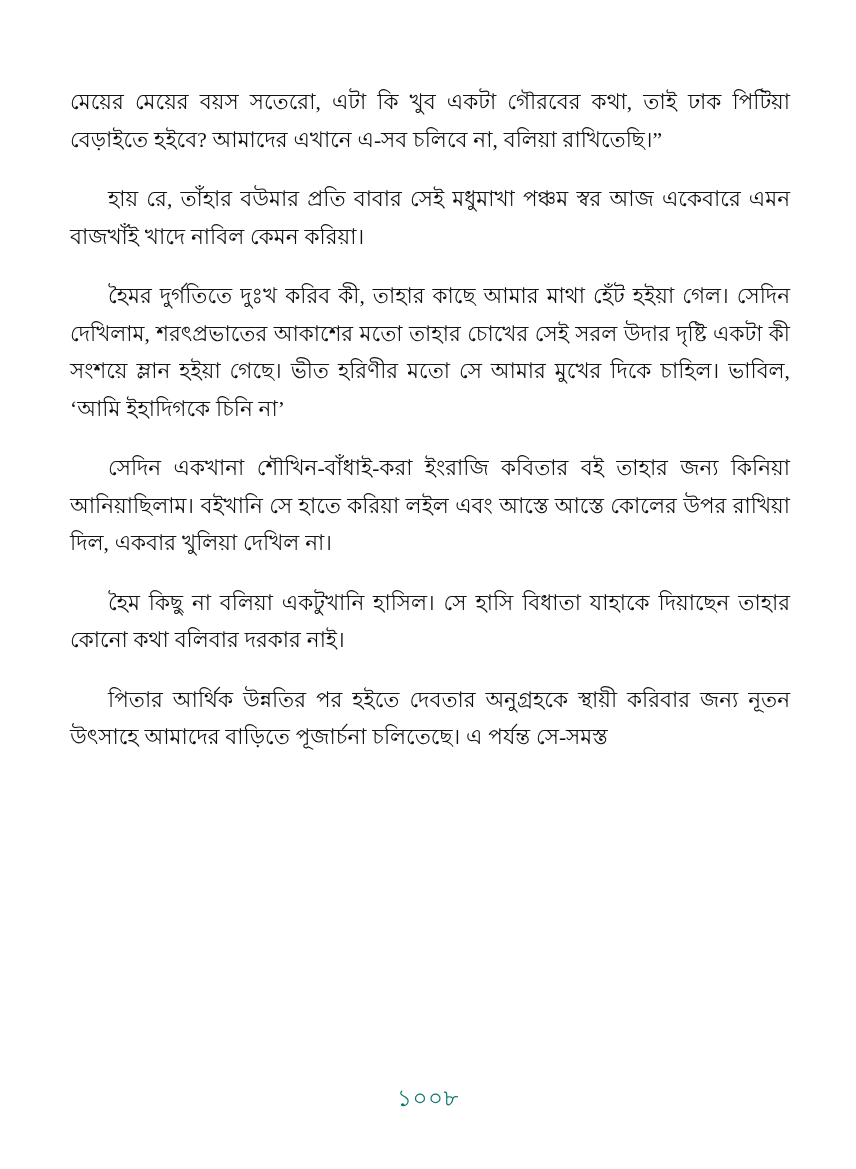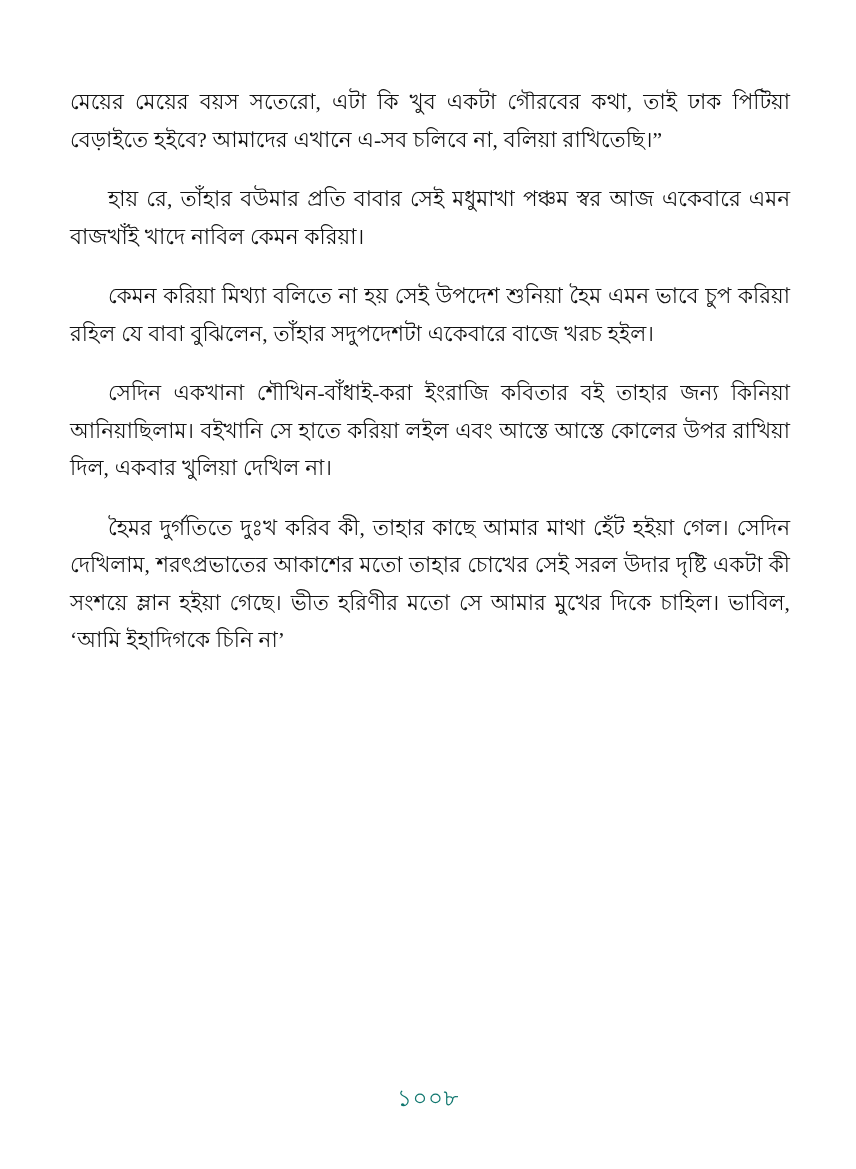--- a/index.html
+++ b/index.html
@@ -69,7 +69,6 @@
   <div class="text-block">
     <p class="para first">মেয়ের মেয়ের বয়স সতেরো, এটা কি খুব একটা গৌরবের কথা, তাই ঢাক পিটিয়া বেড়াইতে হইবে? আমাদের এখানে এ-সব চলিবে না, বলিয়া রাখিতেছি।”</p>
     <p class="para">হায় রে, তাঁহার বউমার প্রতি বাবার সেই মধুমাখা পঞ্চম স্বর আজ একেবারে এমন বাজখাঁই খাদে নাবিল কেমন করিয়া।</p>
-    <p class="para">কেমন করিয়া মিথ্যা বলিতে না হয় সেই উপদেশ শুনিয়া হৈম এমন ভাবে চুপ করিয়া রহিল যে বাবা বুঝিলেন, তাঁহার সদুপদেশটা একেবারে বাজে খরচ হইল।</p>
     <p class="para">সেদিন একখানা শৌখিন-বাঁধাই-করা ইংরাজি কবিতার বই তাহার জন্য কিনিয়া আনিয়াছিলাম। বইখানি সে হাতে করিয়া লইল এবং আস্তে আস্তে কোলের উপর রাখিয়া দিল, একবার খুলিয়া দেখিল না।</p>
     <p class="para">হৈমর দুর্গতিতে দুঃখ করিব কী, তাহার কাছে আমার মাথা হেঁট হইয়া গেল। সেদিন দেখিলাম, শরৎপ্রভাতের আকাশের মতো তাহার চোখের সেই সরল উদার দৃষ্টি একটা কী সংশয়ে ম্লান হইয়া গেছে। ভীত হরিণীর মতো সে আমার মুখের দিকে চাহিল। ভাবিল, ‘আমি ইহাদিগকে চিনি না’</p>
   </div>

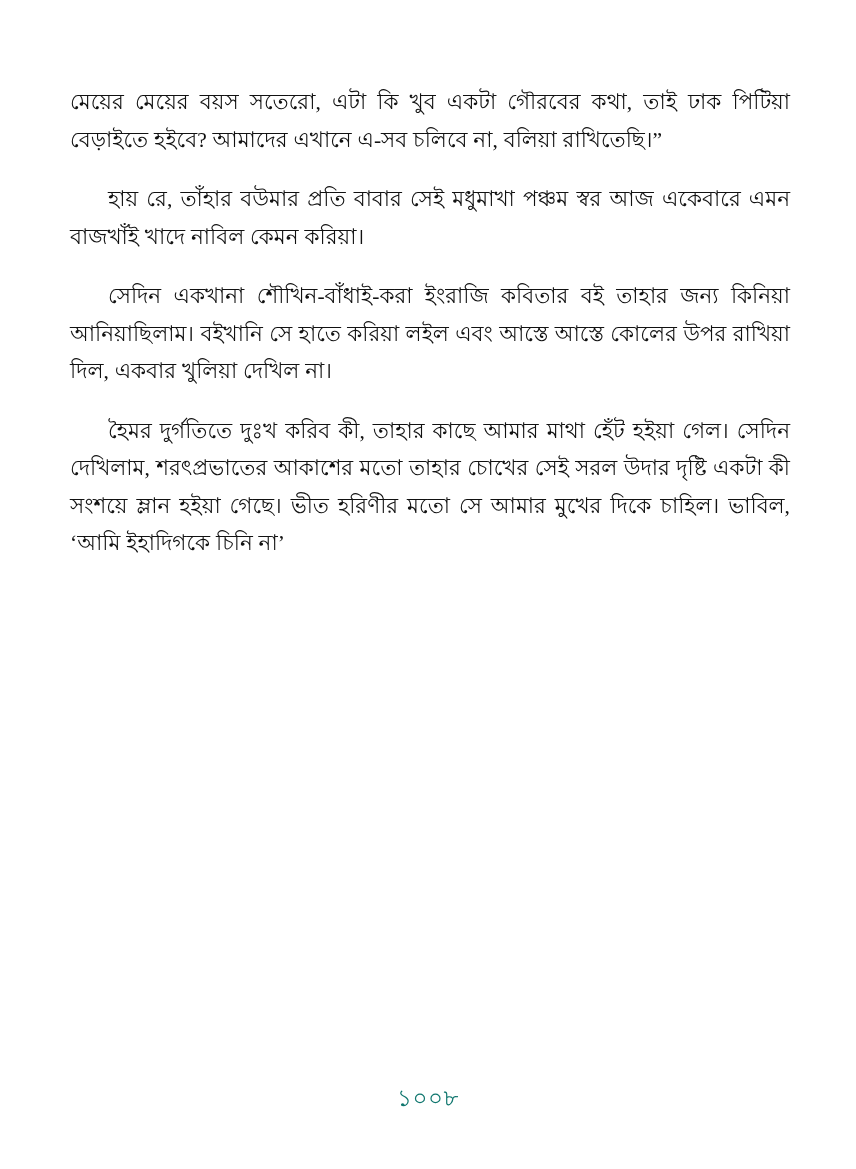--- a/index.html
+++ b/index.html
@@ -69,8 +69,8 @@
   <div class="text-block">
     <p class="para first">মেয়ের মেয়ের বয়স সতেরো, এটা কি খুব একটা গৌরবের কথা, তাই ঢাক পিটিয়া বেড়াইতে হইবে? আমাদের এখানে এ-সব চলিবে না, বলিয়া রাখিতেছি।”</p>
     <p class="para">হায় রে, তাঁহার বউমার প্রতি বাবার সেই মধুমাখা পঞ্চম স্বর আজ একেবারে এমন বাজখাঁই খাদে নাবিল কেমন করিয়া।</p>
+    <p class="para">হৈমর দুর্গতিতে দুঃখ করিব কী, তাহার কাছে আমার মাথা হেঁট হইয়া গেল। সেদিন দেখিলাম, শরৎপ্রভাতের আকাশের মতো তাহার চোখের সেই সরল উদার দৃষ্টি একটা কী সংশয়ে ম্লান হইয়া গেছে। ভীত হরিণীর মতো সে আমার মুখের দিকে চাহিল। ভাবিল, ‘আমি ইহাদিগকে চিনি না’</p>
     <p class="para">সেদিন একখানা শৌখিন-বাঁধাই-করা ইংরাজি কবিতার বই তাহার জন্য কিনিয়া আনিয়াছিলাম। বইখানি সে হাতে করিয়া লইল এবং আস্তে আস্তে কোলের উপর রাখিয়া দিল, একবার খুলিয়া দেখিল না।</p>
-    <p class="para">হৈমর দুর্গতিতে দুঃখ করিব কী, তাহার কাছে আমার মাথা হেঁট হইয়া গেল। সেদিন দেখিলাম, শরৎপ্রভাতের আকাশের মতো তাহার চোখের সেই সরল উদার দৃষ্টি একটা কী সংশয়ে ম্লান হইয়া গেছে। ভীত হরিণীর মতো সে আমার মুখের দিকে চাহিল। ভাবিল, ‘আমি ইহাদিগকে চিনি না’</p>
   </div>
 
   <div class="page-number">১০০৮</div>

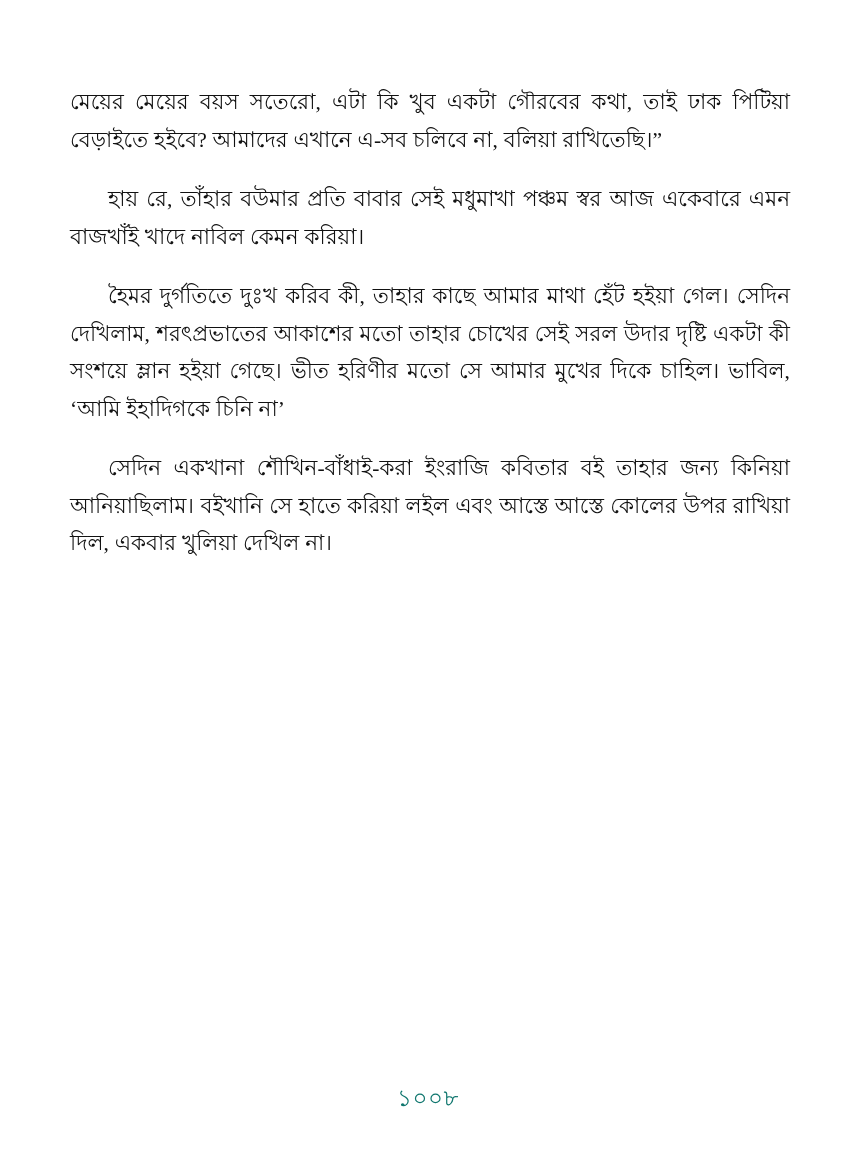--- a/index.html
+++ b/index.html
@@ -71,6 +71,7 @@
     <p class="para">হায় রে, তাঁহার বউমার প্রতি বাবার সেই মধুমাখা পঞ্চম স্বর আজ একেবারে এমন বাজখাঁই খাদে নাবিল কেমন করিয়া।</p>
     <p class="para">হৈমর দুর্গতিতে দুঃখ করিব কী, তাহার কাছে আমার মাথা হেঁট হইয়া গেল। সেদিন দেখিলাম, শরৎপ্রভাতের আকাশের মতো তাহার চোখের সেই সরল উদার দৃষ্টি একটা কী সংশয়ে ম্লান হইয়া গেছে। ভীত হরিণীর মতো সে আমার মুখের দিকে চাহিল। ভাবিল, ‘আমি ইহাদিগকে চিনি না’</p>
     <p class="para">সেদিন একখানা শৌখিন-বাঁধাই-করা ইংরাজি কবিতার বই তাহার জন্য কিনিয়া আনিয়াছিলাম। বইখানি সে হাতে করিয়া লইল এবং আস্তে আস্তে কোলের উপর রাখিয়া দিল, একবার খুলিয়া দেখিল না।</p>
+    <p class="para">হৈম কিছু না বলিয়া একটুখানি হাসিল। সে হাসি বিধাতা যাহাকে দিয়াছেন তাহার কোনো কথা বলিবার দরকার নাই।</p>
   </div>
 
   <div class="page-number">১০০৮</div>

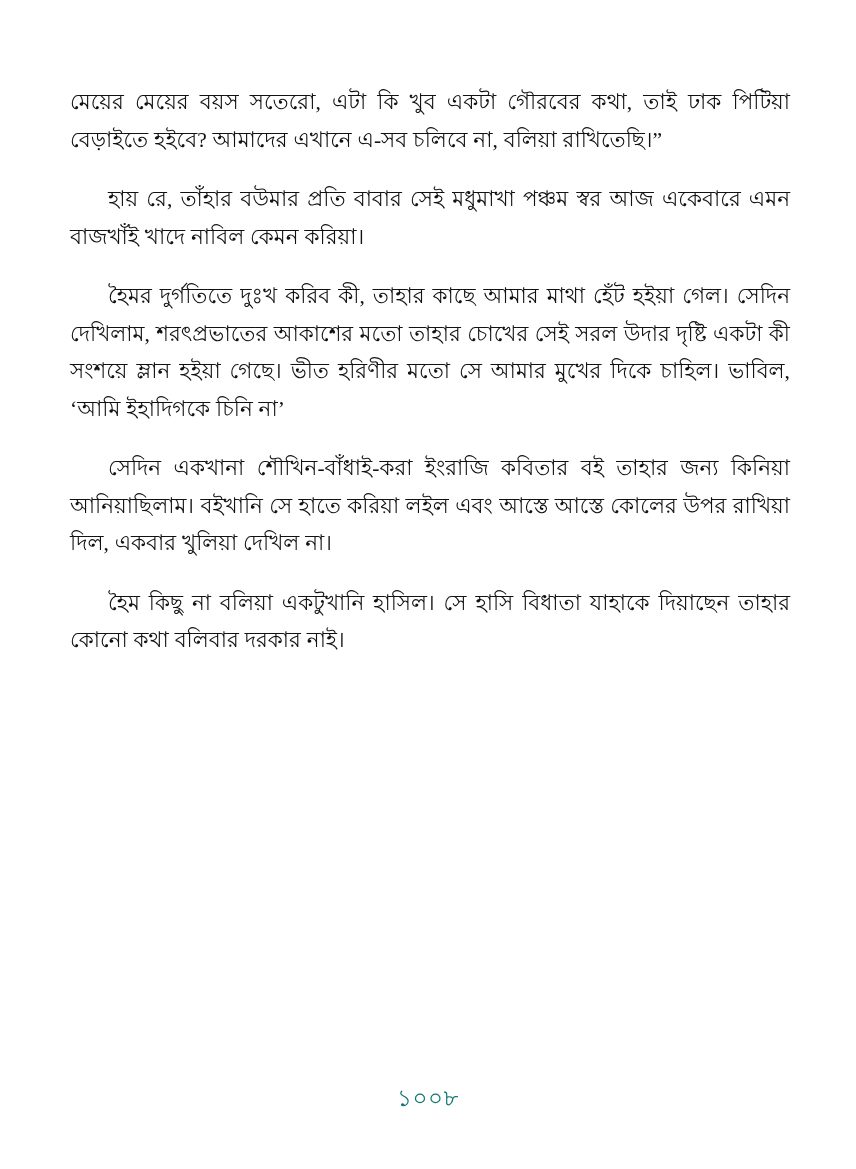--- a/index.html
+++ b/index.html
@@ -72,6 +72,7 @@
     <p class="para">হৈমর দুর্গতিতে দুঃখ করিব কী, তাহার কাছে আমার মাথা হেঁট হইয়া গেল। সেদিন দেখিলাম, শরৎপ্রভাতের আকাশের মতো তাহার চোখের সেই সরল উদার দৃষ্টি একটা কী সংশয়ে ম্লান হইয়া গেছে। ভীত হরিণীর মতো সে আমার মুখের দিকে চাহিল। ভাবিল, ‘আমি ইহাদিগকে চিনি না’</p>
     <p class="para">সেদিন একখানা শৌখিন-বাঁধাই-করা ইংরাজি কবিতার বই তাহার জন্য কিনিয়া আনিয়াছিলাম। বইখানি সে হাতে করিয়া লইল এবং আস্তে আস্তে কোলের উপর রাখিয়া দিল, একবার খুলিয়া দেখিল না।</p>
     <p class="para">হৈম কিছু না বলিয়া একটুখানি হাসিল। সে হাসি বিধাতা যাহাকে দিয়াছেন তাহার কোনো কথা বলিবার দরকার নাই।</p>
+    <p class="para">পিতার আর্থিক উন্নতির পর হইতে দেবতার অনুগ্রহকে স্থায়ী করিবার জন্য নূতন উৎসাহে আমাদের বাড়িতে পূজার্চনা চলিতেছে। এ পর্যন্ত সে-সমস্ত</p>
   </div>
 
   <div class="page-number">১০০৮</div>

